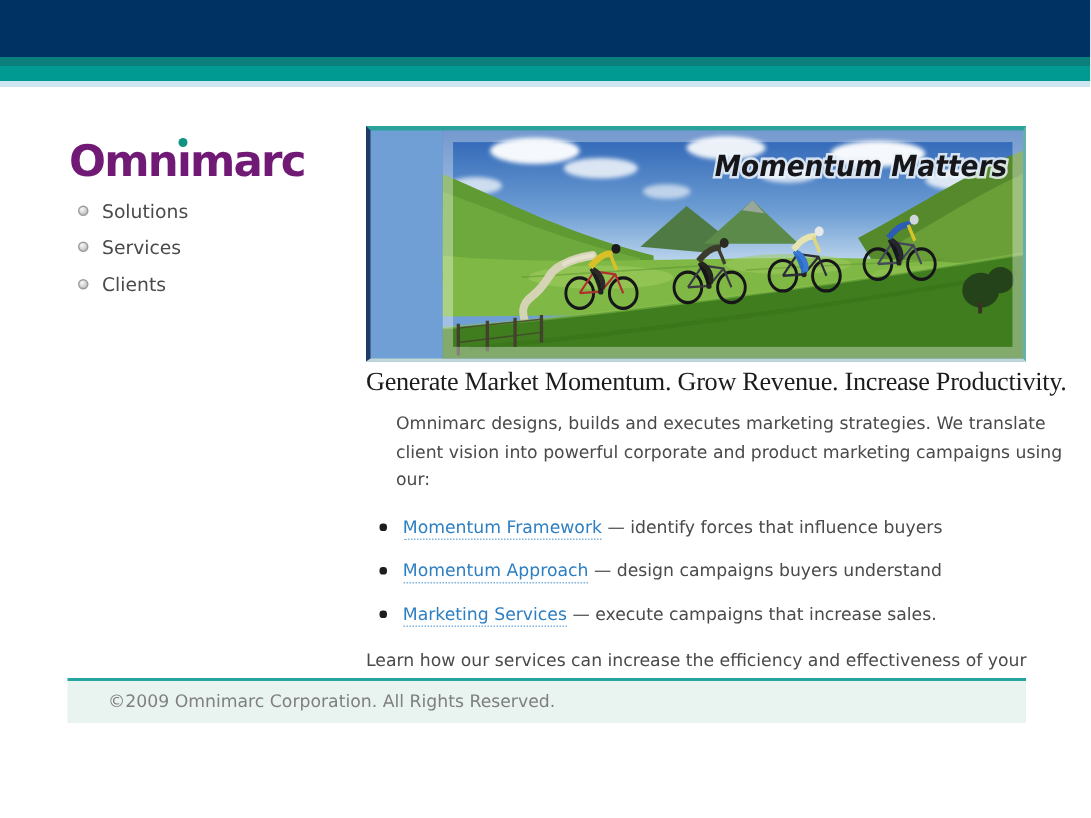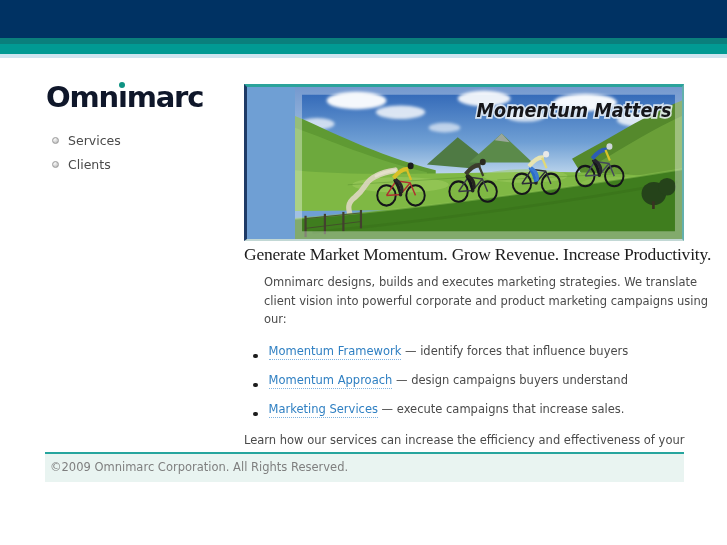--- a/index.html
+++ b/index.html
@@ -13,8 +13,8 @@
   .bar-light{position:absolute;left:0;top:54px;width:727px;height:4px;background:#cfe5f0;}
 
   
-  .logo{position:absolute;left:46px;top:80px;font-size:29px;font-weight:bold;
-        letter-spacing:-1.2px;color:#0f172a;cursor:pointer;}
+  .logo{position:absolute;left:46px;top:90px;font-size:29px;font-weight:bold;
+        letter-spacing:-1.2px;color:#701a75;cursor:pointer;}
   .iwrap{position:relative;display:inline-block;}
   .idot{position:absolute;left:50%;top:2px;transform:translateX(-50%);
         width:6px;height:6px;border-radius:50%;background:#0f9383;}

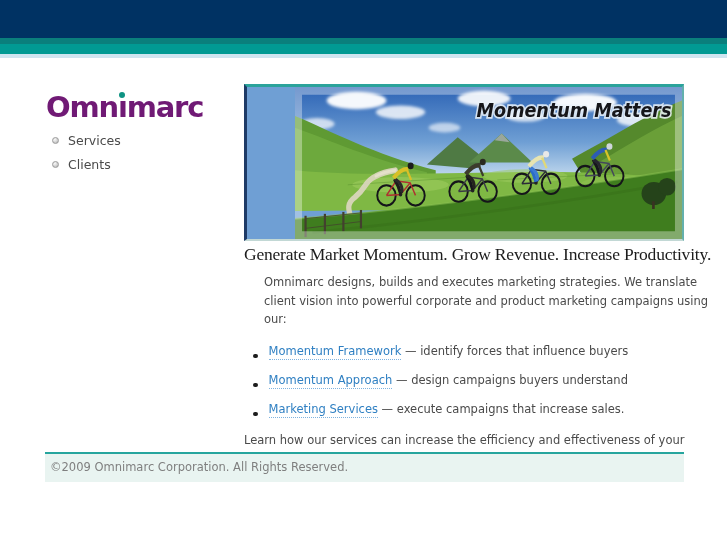--- a/index.html
+++ b/index.html
@@ -67,6 +67,10 @@
   <nav class="nav">
     <a class="nav-item">
       <span class="bead"></span>
+      <span>Solutions</span>
+    </a>
+    <a class="nav-item">
+      <span class="bead"></span>
       <span>Services</span>
     </a>
     <a class="nav-item">

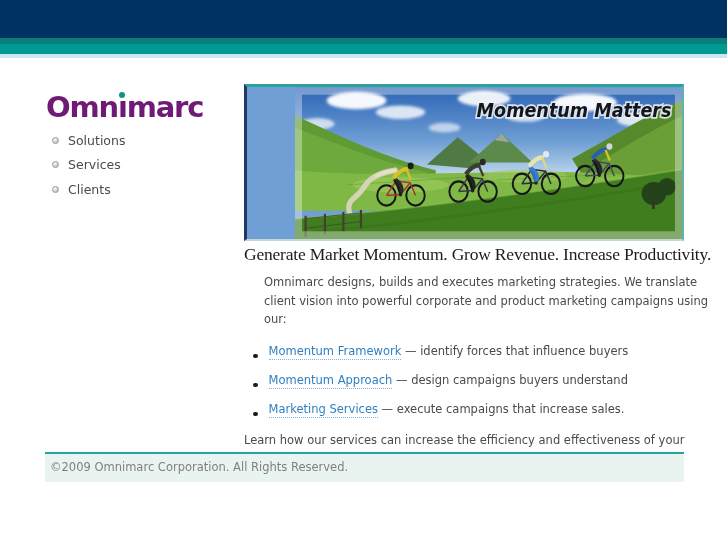--- a/index.html
+++ b/index.html
@@ -38,7 +38,7 @@
   p.body-text{margin:0;width:455px;font-size:11.5px;line-height:1.6;color:#4a4a4a;}
   p.intro{margin-top:9px;margin-left:20px;}
   ul.features{margin:16px 0 0 9px;padding:0;list-style:none;}
-  ul.features li{display:flex;align-items:flex-end;gap:11px;margin:0 0 15px;
+  ul.features li{display:flex;align-items:center;gap:11px;margin:0 0 15px;
       font-size:11.5px;color:#4a4a4a;}
   .li-dot{width:4.5px;height:4.5px;border-radius:50%;background:#1d1d1d;flex:0 0 auto;}
   a.feature-link{color:#2e7fc2;text-decoration:none;

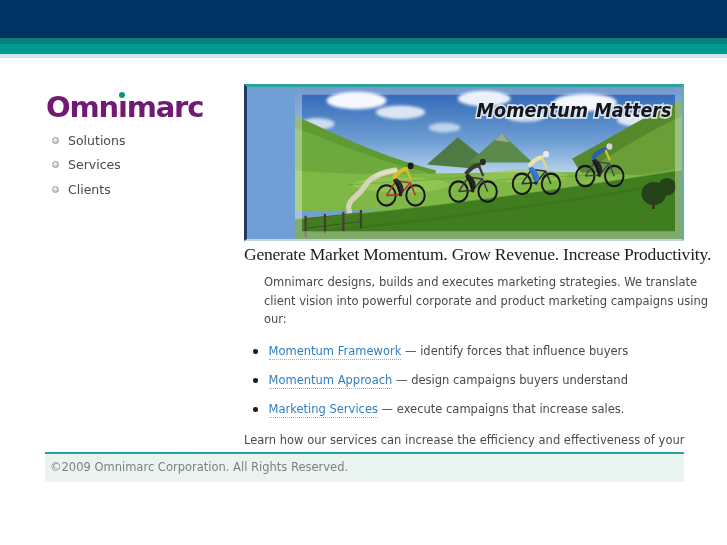--- a/index.html
+++ b/index.html
@@ -48,7 +48,7 @@
   
   .footer{position:absolute;left:45px;top:452px;width:639px;height:30px;
       box-sizing:border-box;border-top:2px solid #26a59e;background:#e9f4f1;
-      font-size:11.5px;color:#7f7f7f;line-height:27px;padding-left:5px;}
+      font-size:11.5px;color:#7f7f7f;line-height:27px;padding-left:27px;}
 </style>
 </head>
 <body>

